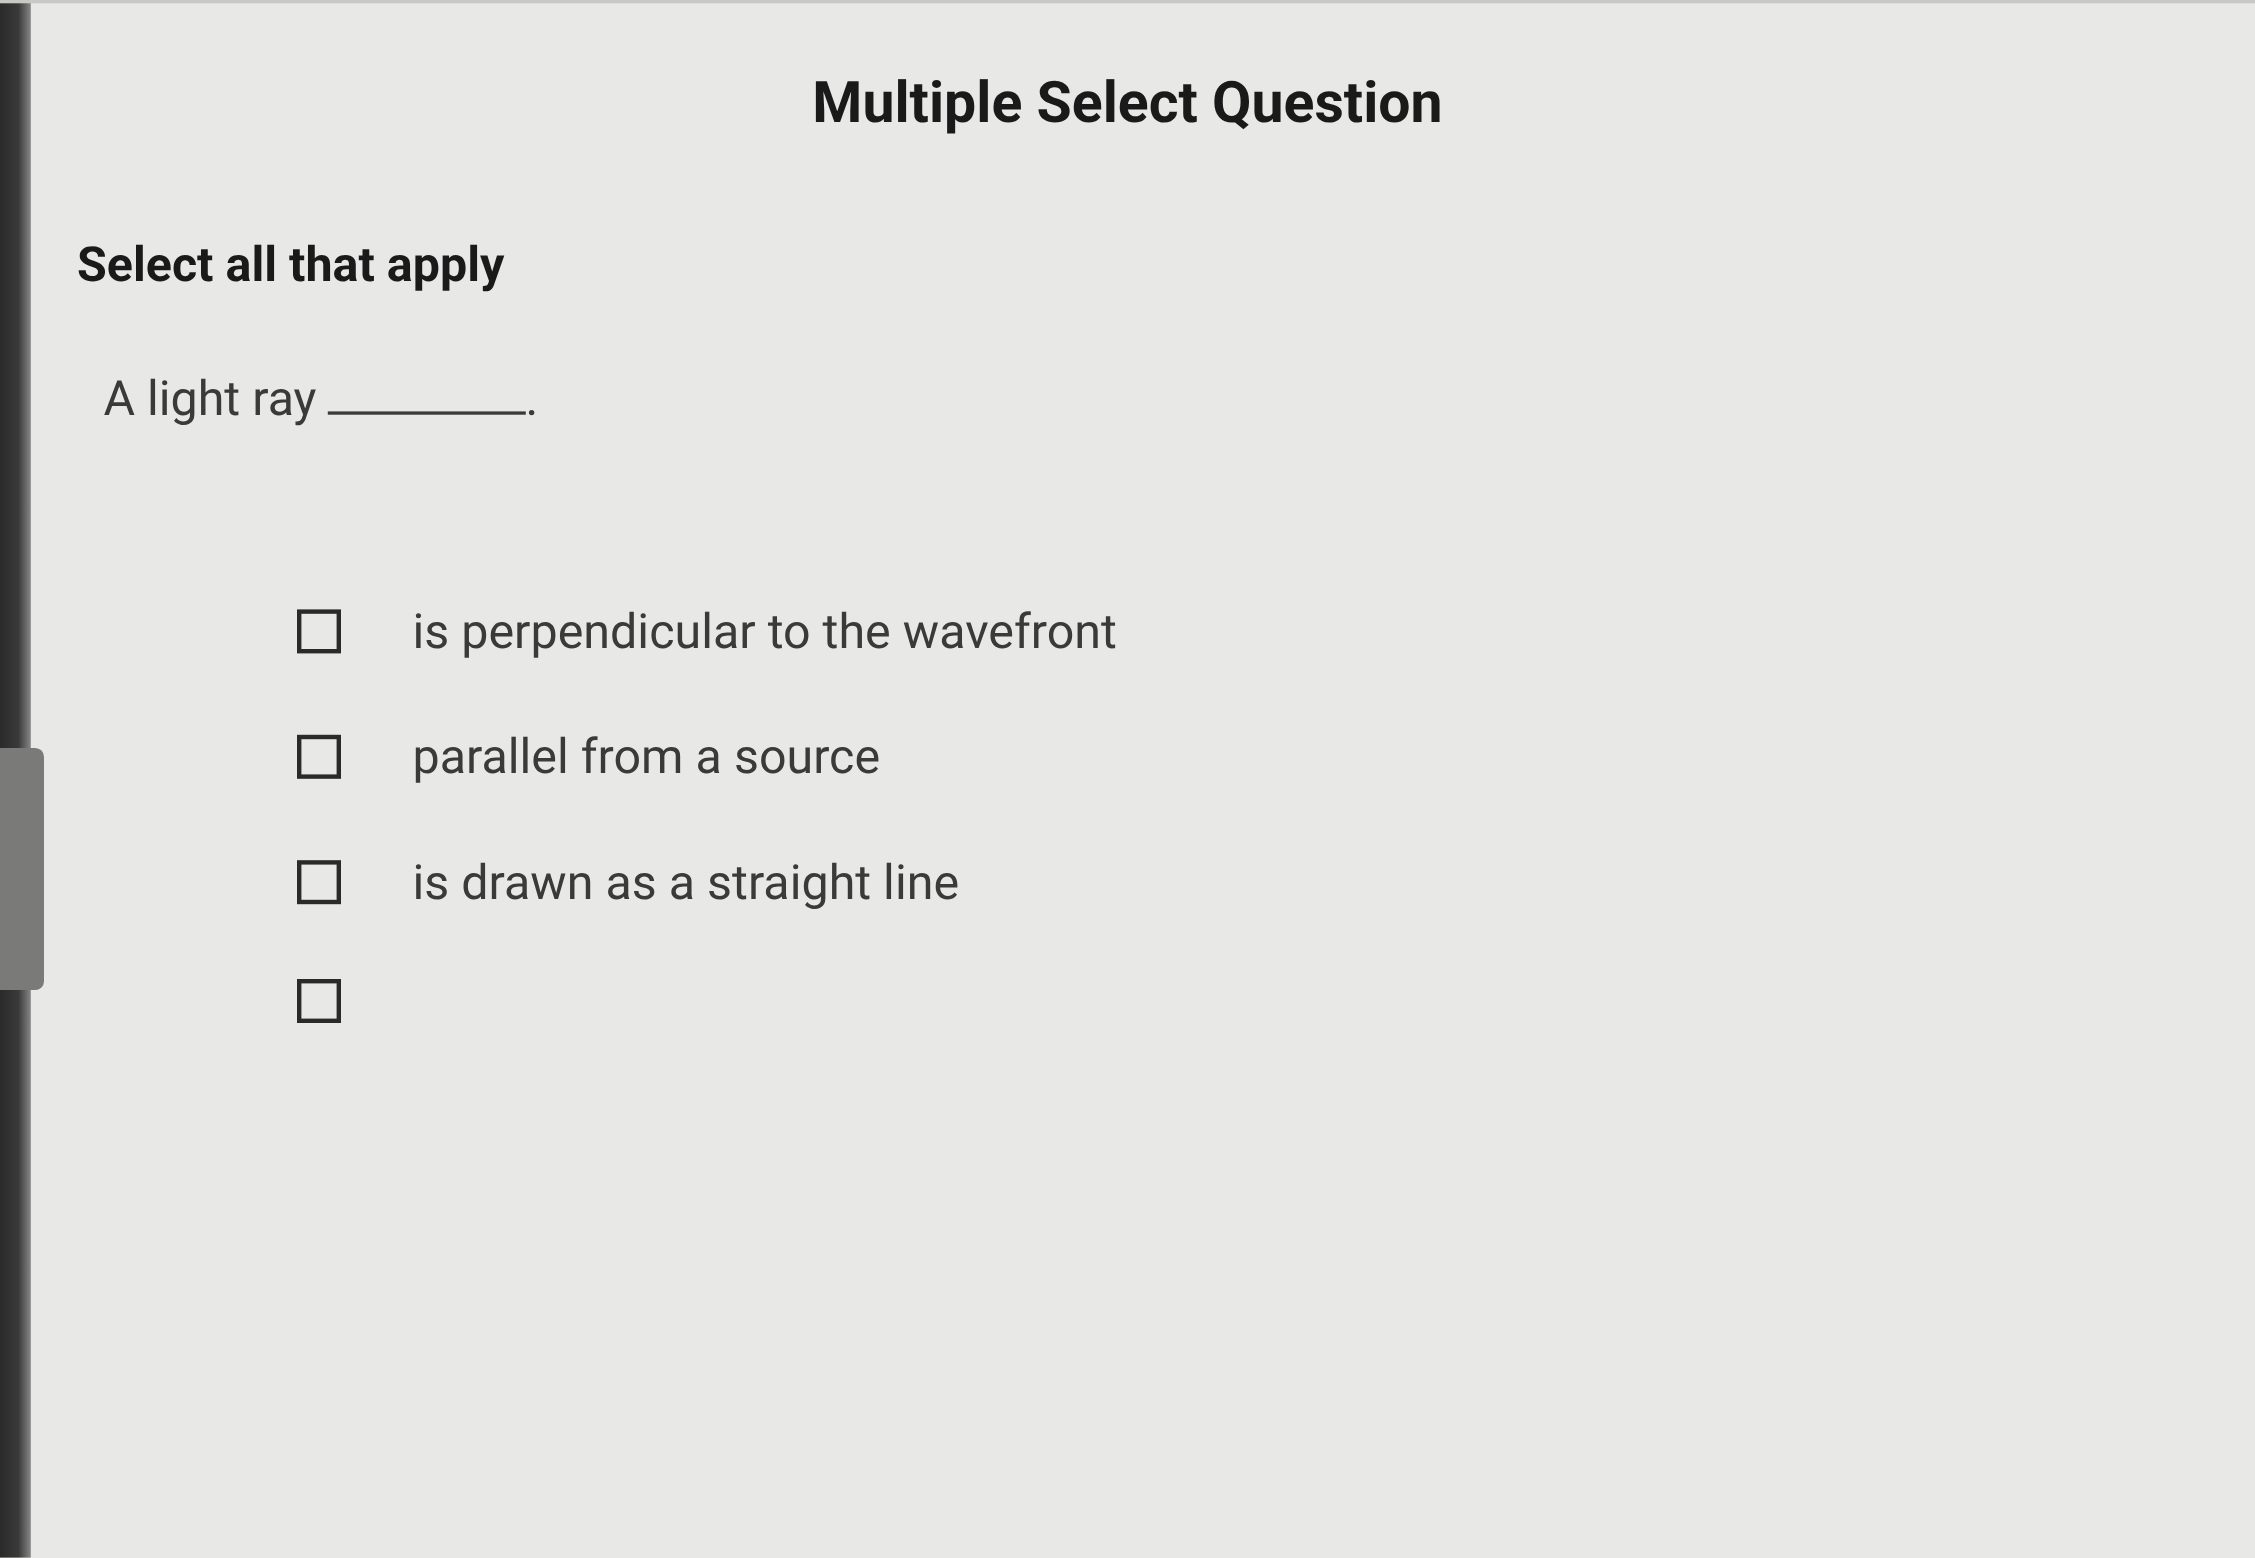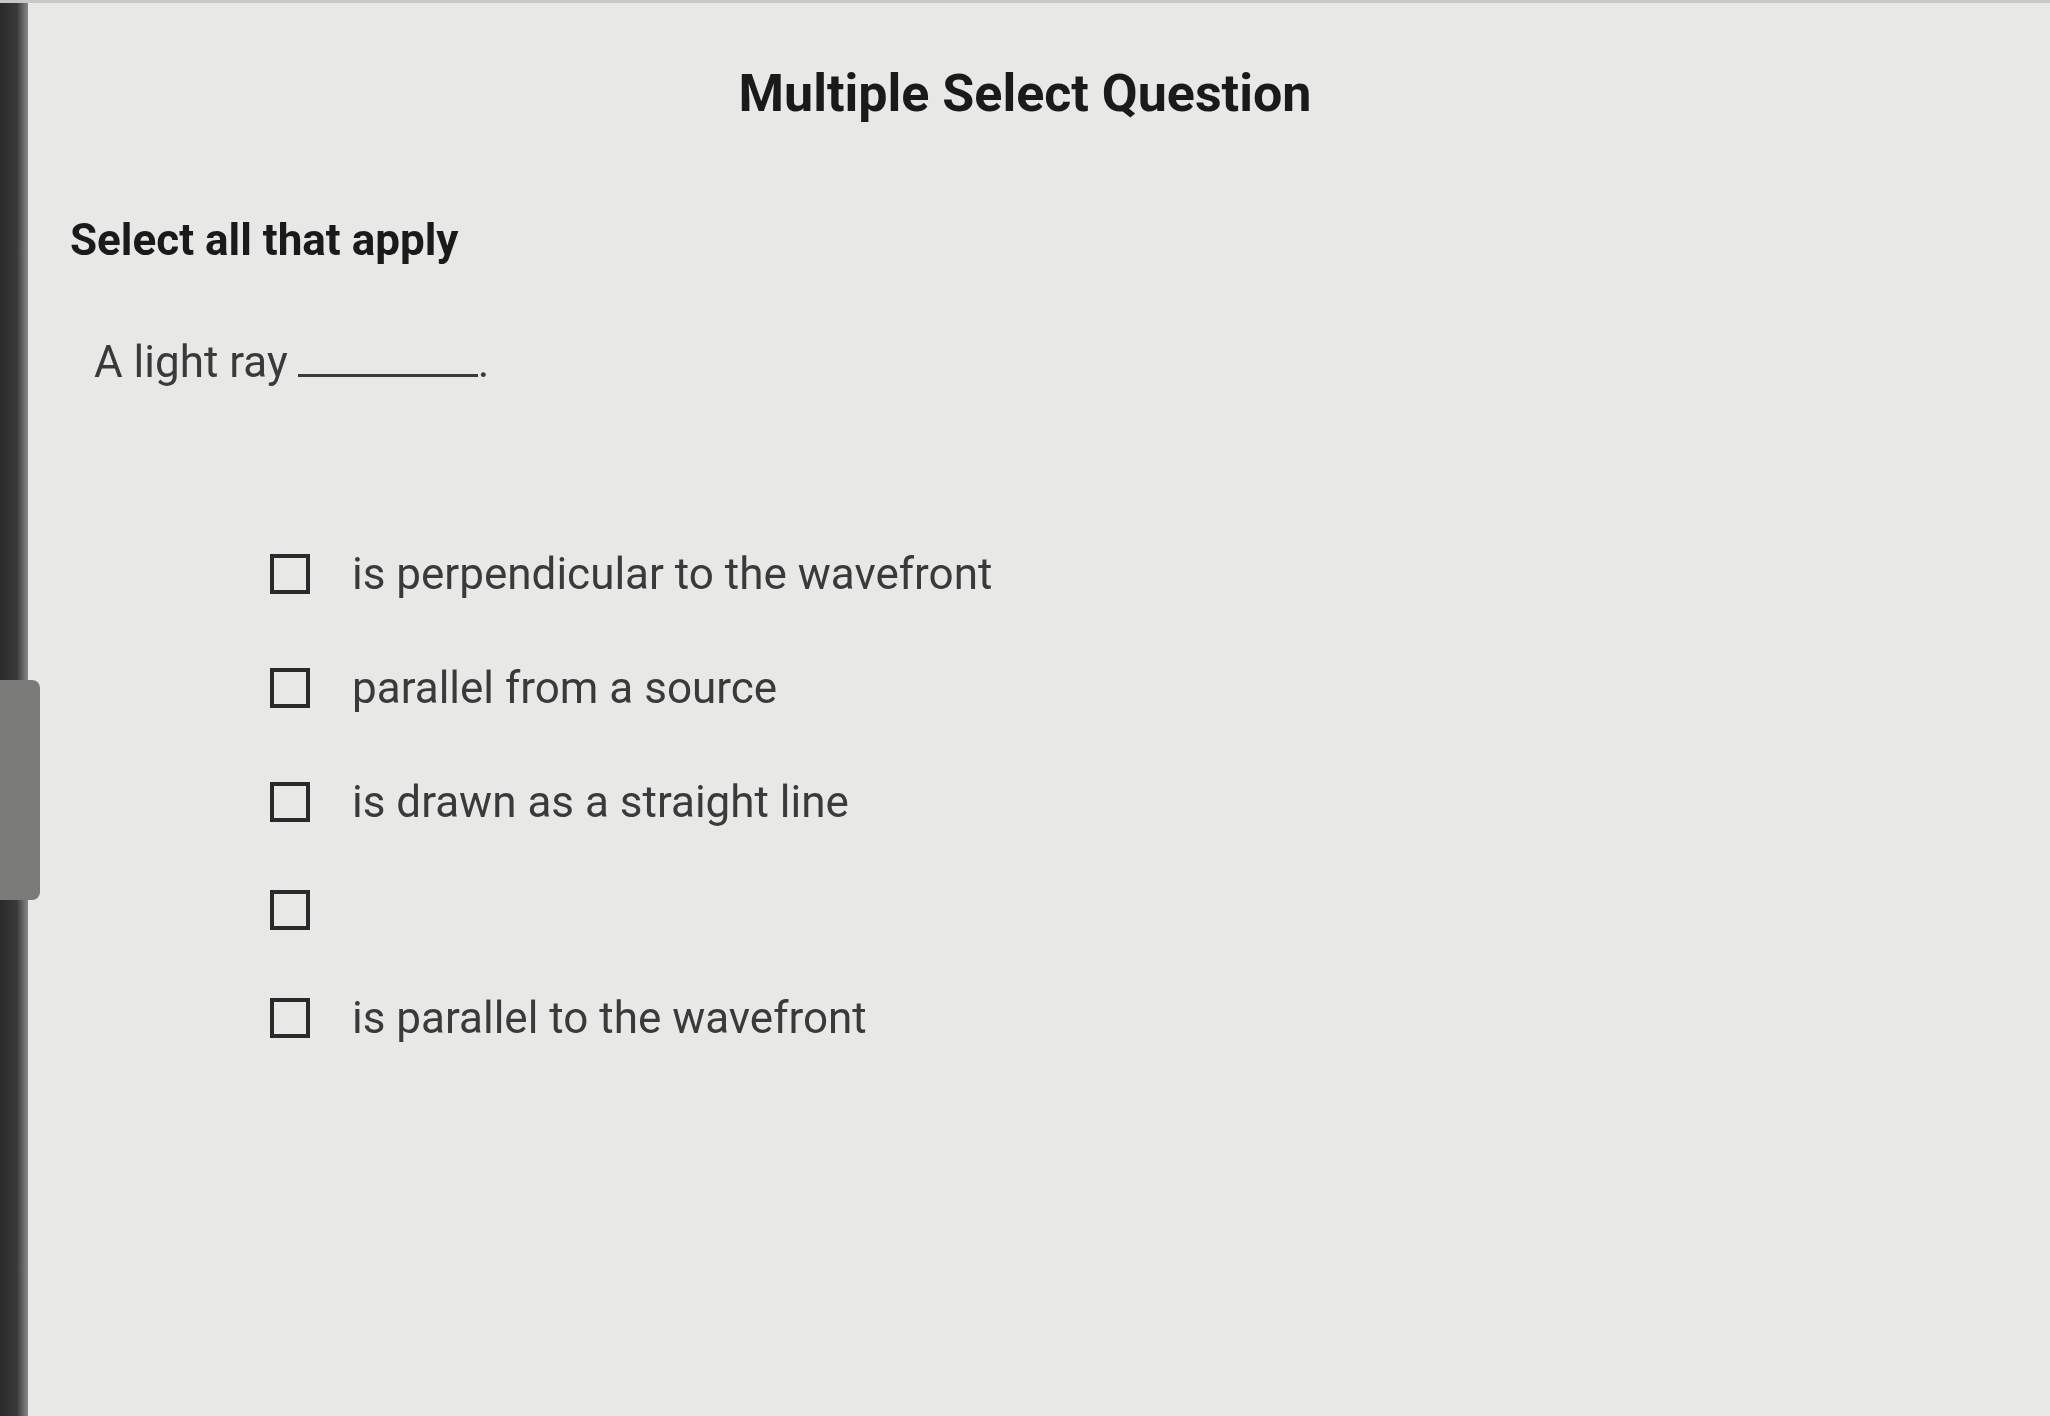--- a/index.html
+++ b/index.html
@@ -84,6 +84,7 @@
       font-size: 44px;
       font-weight: 400;
       color: #3a3a3a;
+      margin-left: 23px;
     }
   </style>
 </head>

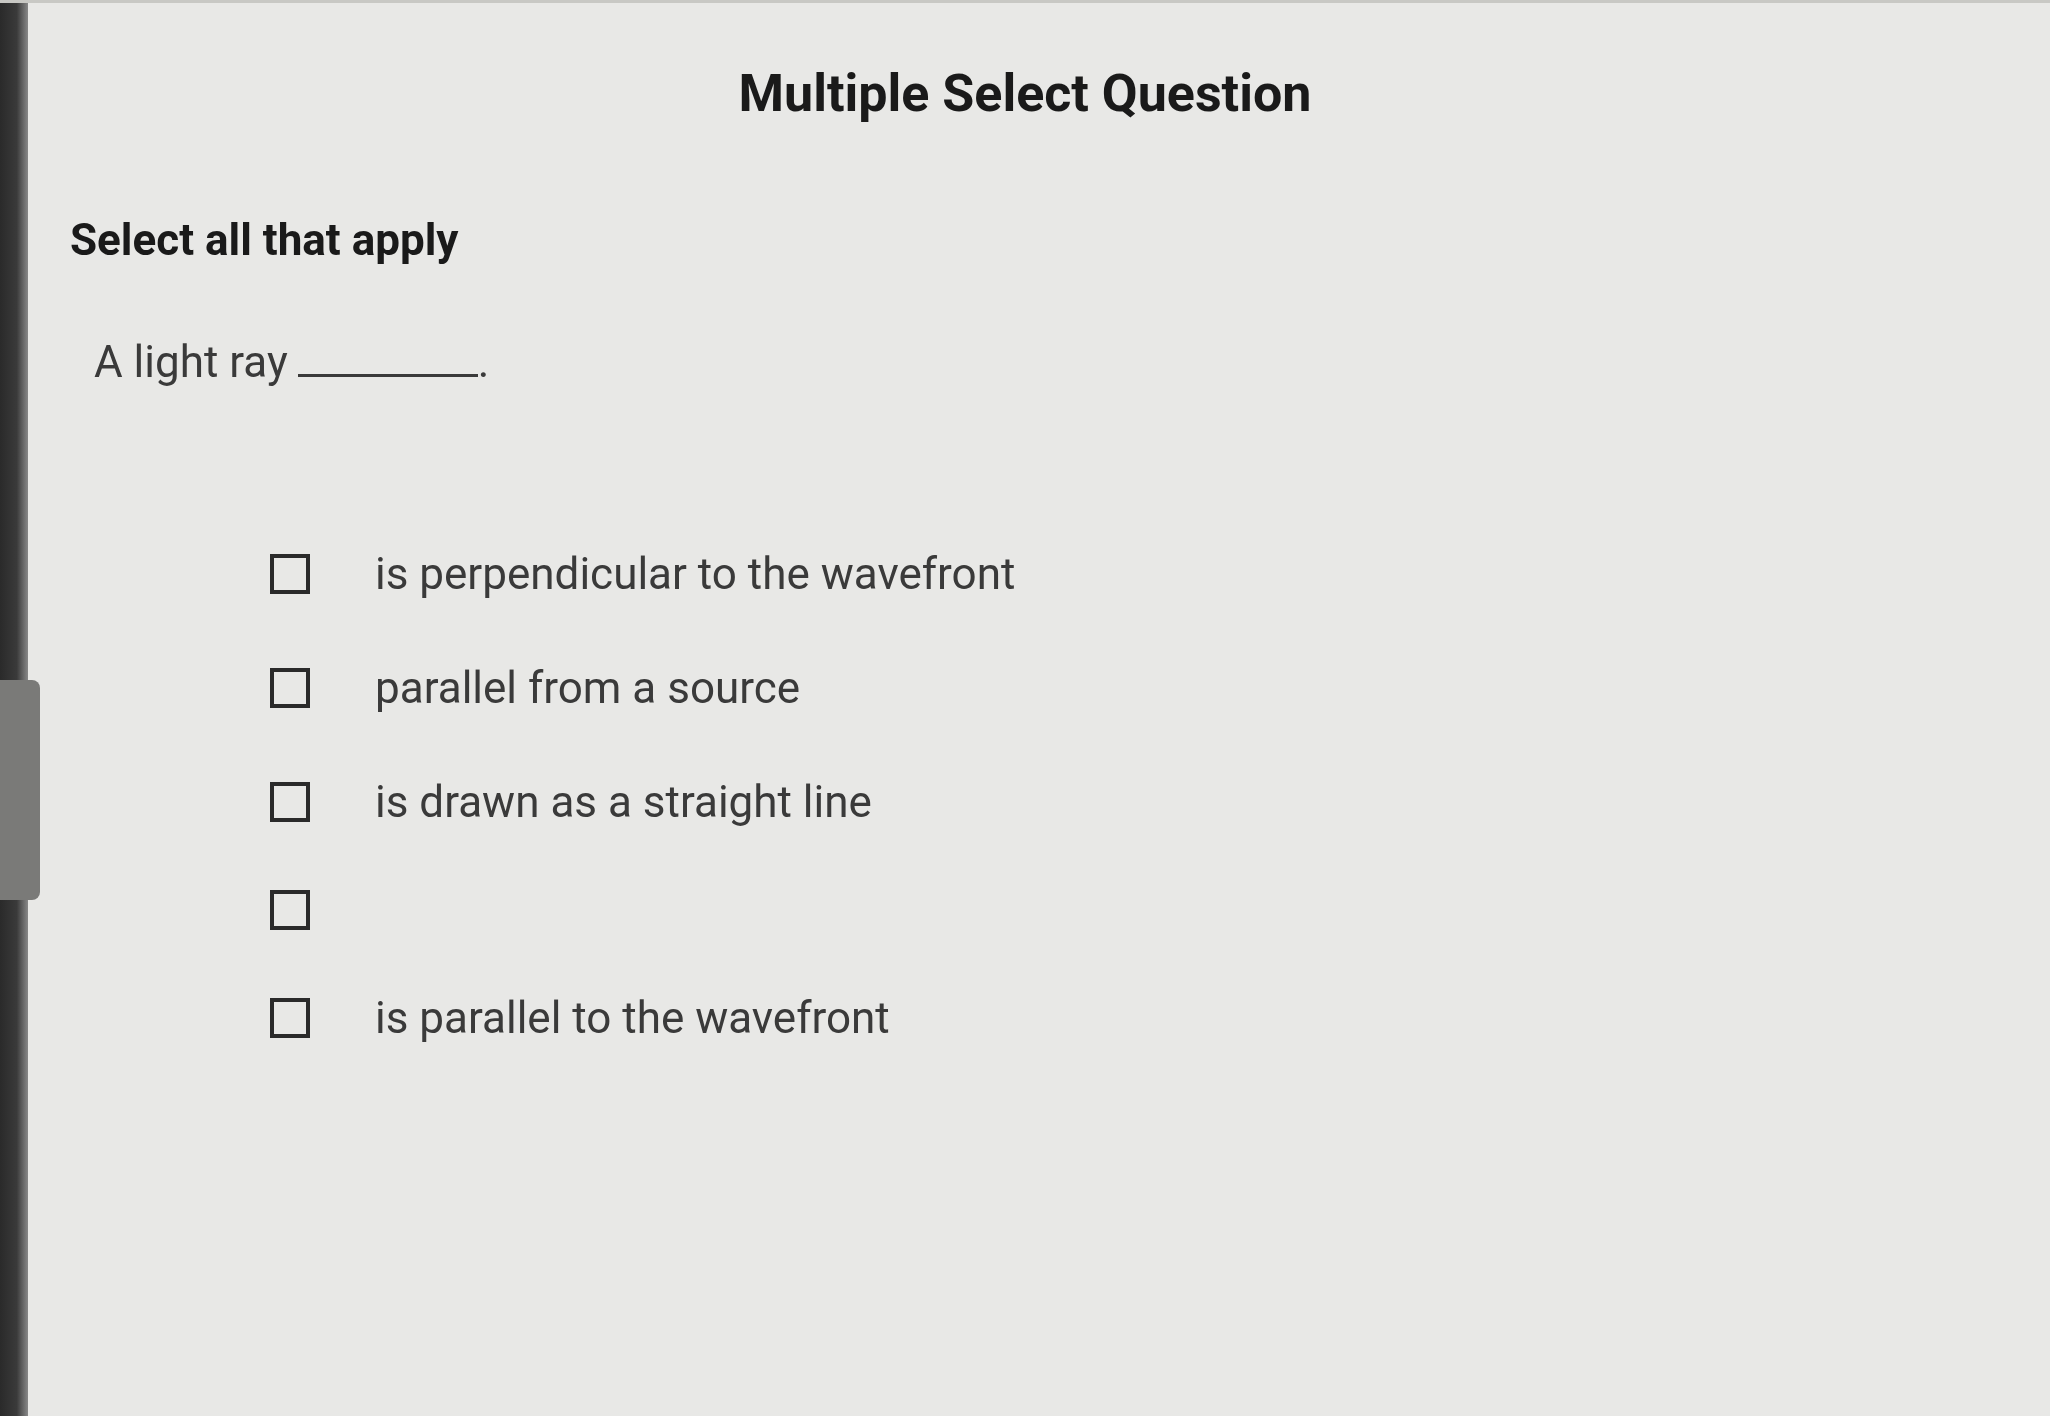--- a/index.html
+++ b/index.html
@@ -120,10 +120,6 @@
       <div class="checkbox"></div>
     </div>
 
-    <div class="option-row">
-      <div class="checkbox"></div>
-      <span class="option-label">is parallel to the wavefront</span>
-    </div>
 
   </div>
 </div>

